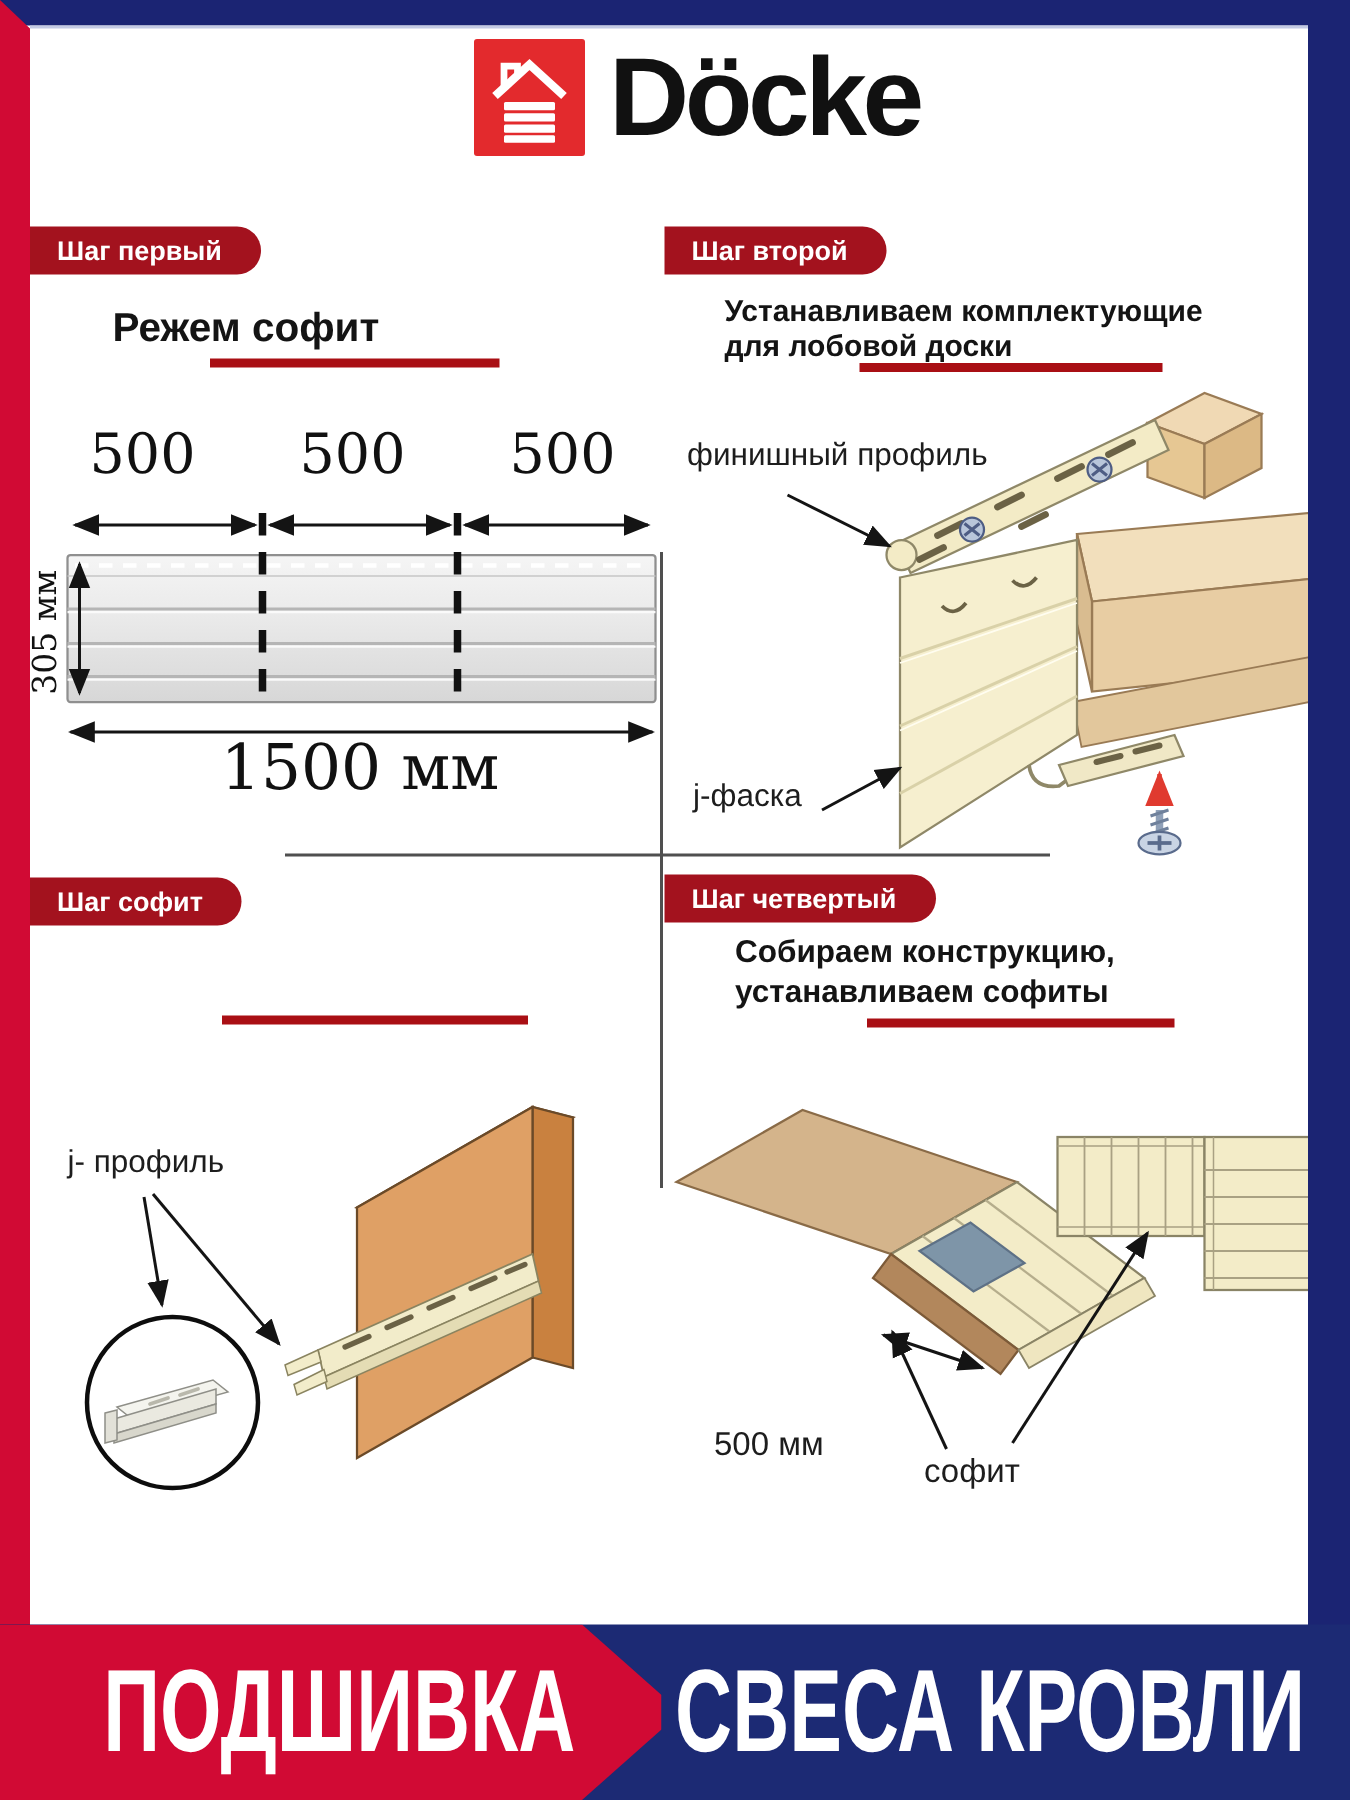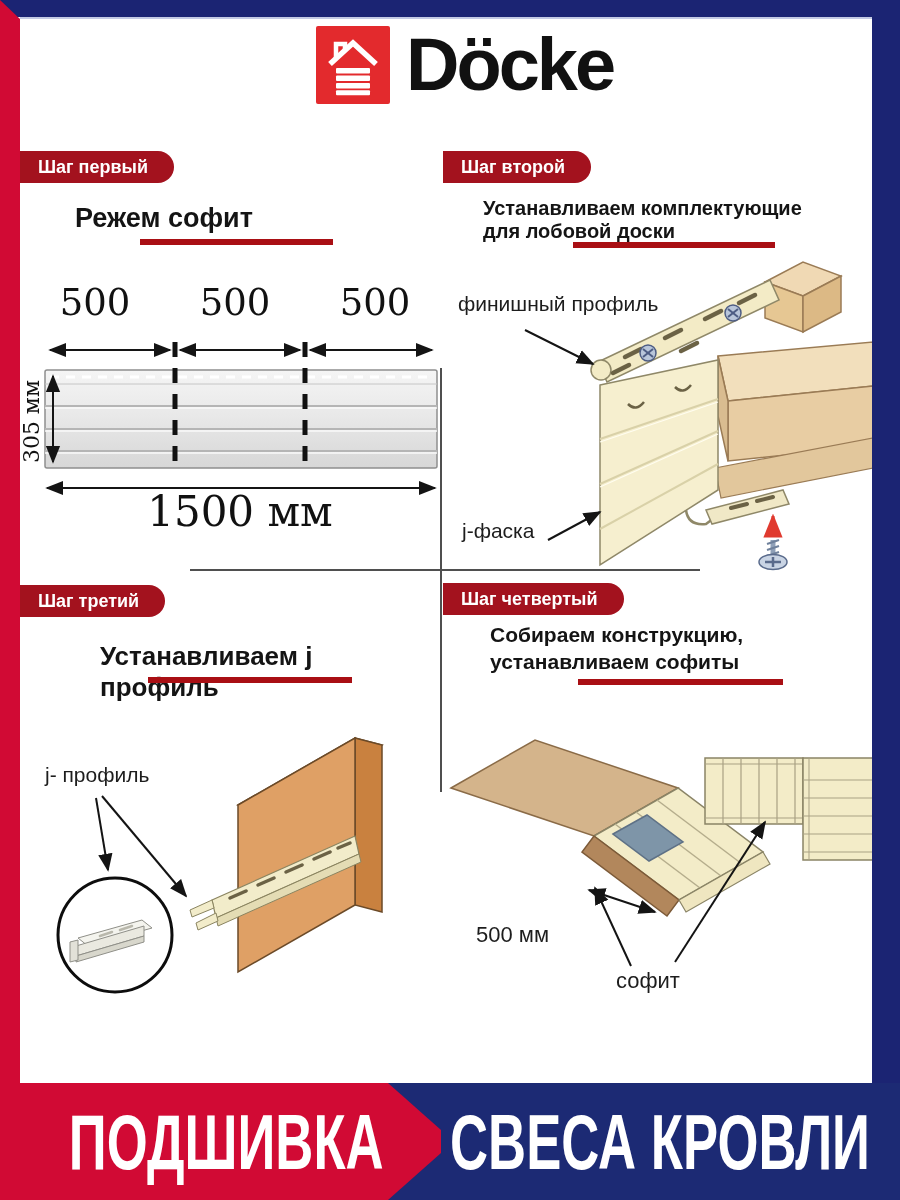--- a/index.html
+++ b/index.html
@@ -196,7 +196,7 @@
   <div class="abs lbl" style="left:458px;top:292px;">финишный профиль</div>
   <div class="abs lbl" style="left:462px;top:519px;">j-фаска</div>
 
-  <div class="abs pill" style="left:20px;top:585px;">Шаг третий</div>
+  <div class="abs pill" style="left:20px;top:585px;">Шаг софит</div>
   <div class="abs title" style="left:100px;top:641px;width:300px;font-size:26px;">Устанавливаем j профиль</div>
   <div class="abs rule" style="left:148px;top:677px;width:204px;height:6px;"></div>
 

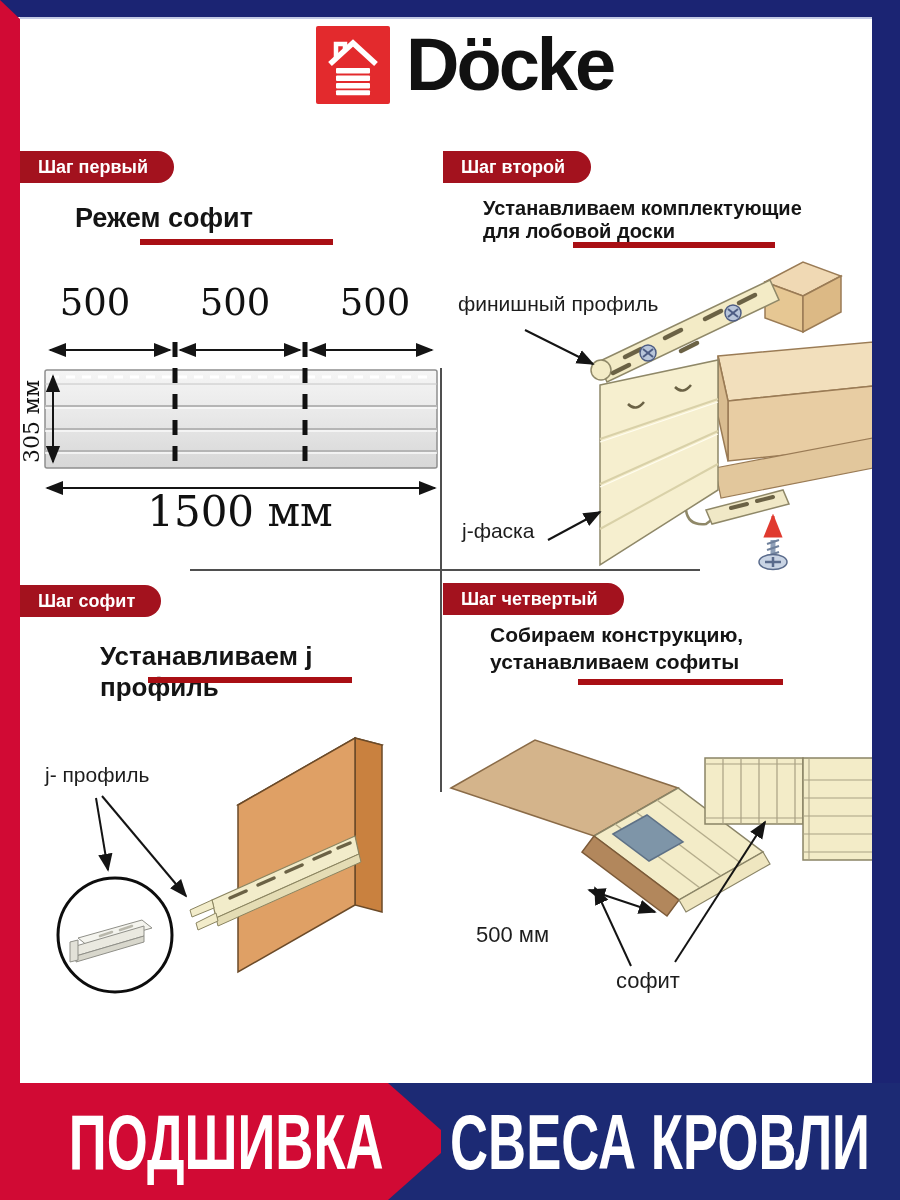--- a/index.html
+++ b/index.html
@@ -197,7 +197,6 @@
   <div class="abs lbl" style="left:462px;top:519px;">j-фаска</div>
 
   <div class="abs pill" style="left:20px;top:585px;">Шаг софит</div>
-  <div class="abs title" style="left:100px;top:641px;width:300px;font-size:26px;">Устанавливаем j профиль</div>
   <div class="abs rule" style="left:148px;top:677px;width:204px;height:6px;"></div>
 
   <svg style="left:20px;top:698px;" width="425" height="325" viewBox="0 0 425 325">

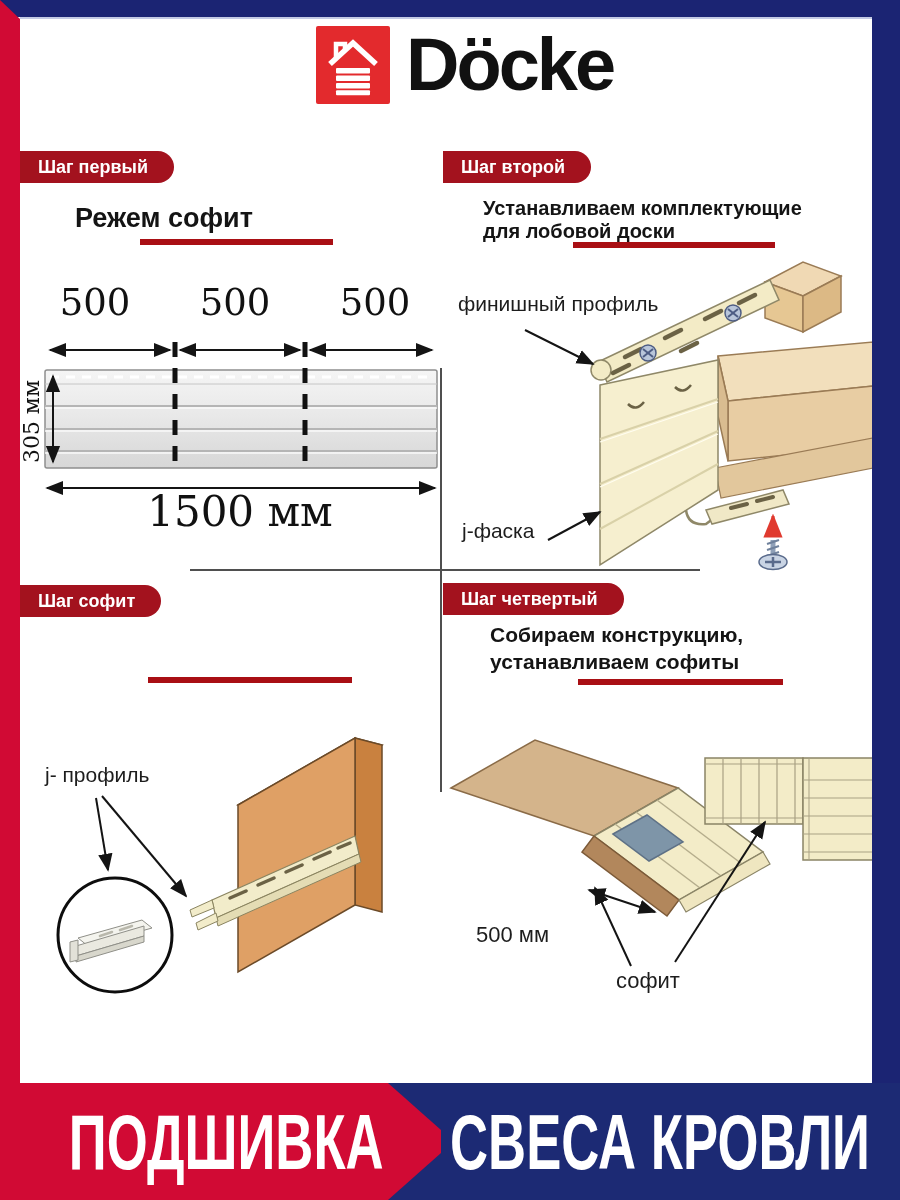--- a/index.html
+++ b/index.html
@@ -294,7 +294,7 @@
     <line x1="188" y1="266" x2="152" y2="188" stroke="#141414" stroke-width="2" marker-end="url(#m4)"></line>
     <line x1="232" y1="262" x2="322" y2="122" stroke="#141414" stroke-width="2" marker-end="url(#m4)"></line>
   </svg>
-  <div class="abs lbl" style="left:476px;top:922px;font-size:22px;">500 мм</div>
+  <div class="abs lbl" style="left:476px;top:950px;font-size:22px;">500 мм</div>
   <div class="abs lbl" style="left:616px;top:968px;font-size:22px;">софит</div>
 
   <div class="abs banner">

